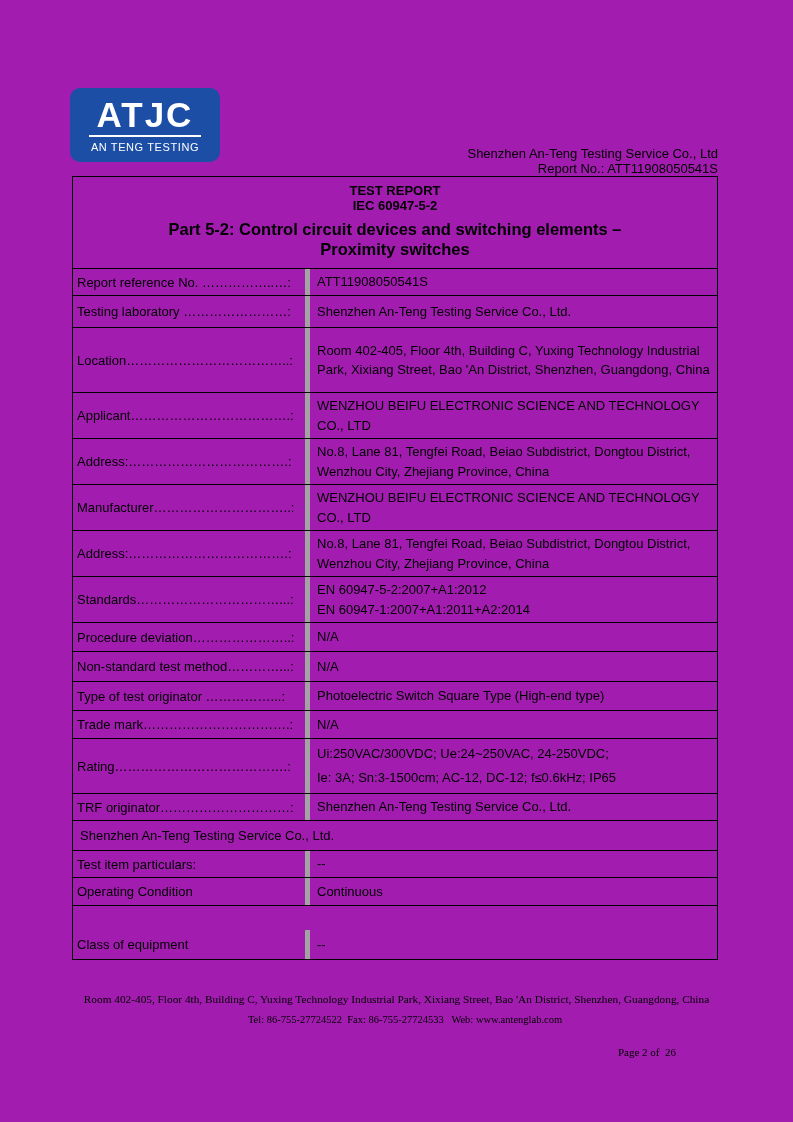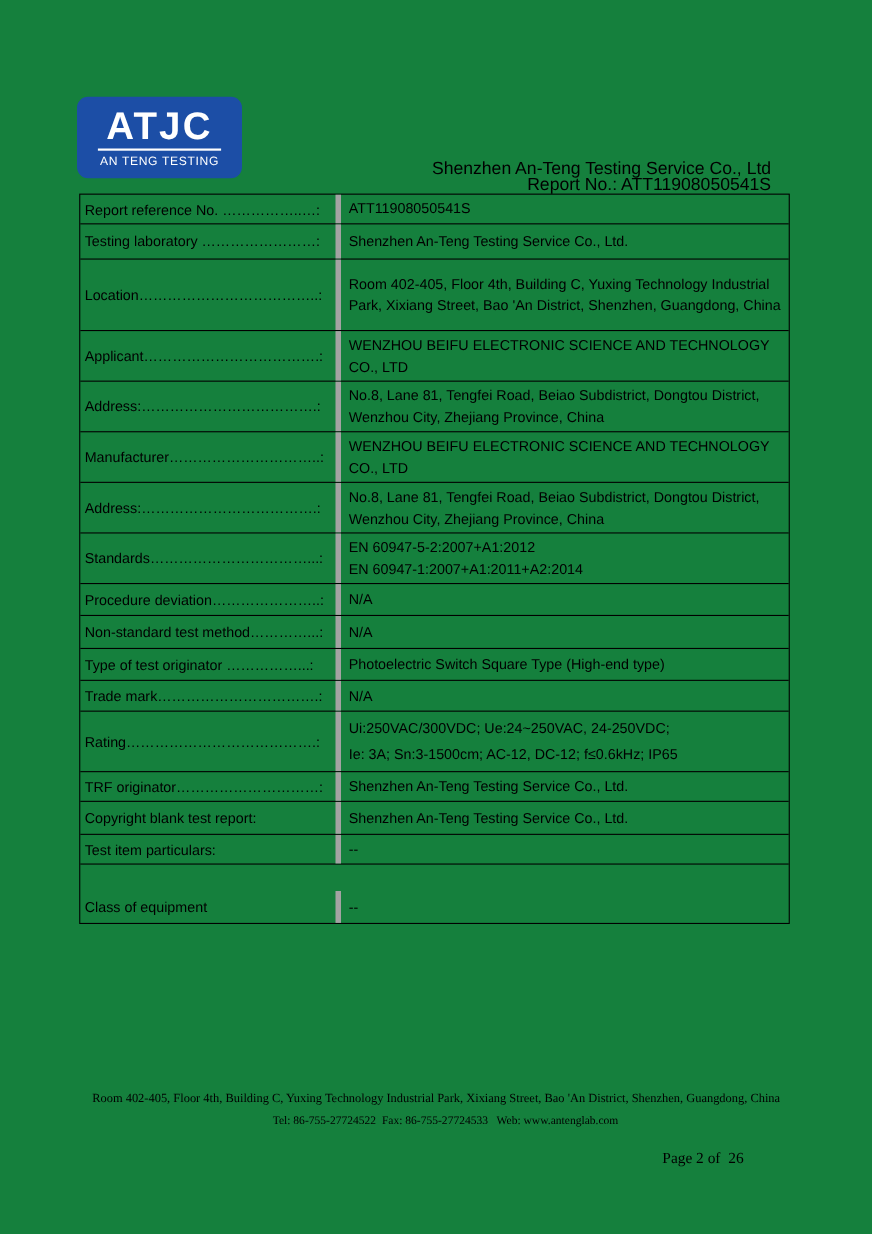--- a/index.html
+++ b/index.html
@@ -5,7 +5,7 @@
   * { margin:0; padding:0; box-sizing:border-box; }
   html,body { background:#ffffff; }
   .page {
-    position:relative; width:793px; height:1122px; background:#15803d;
+    position:relative; width:793px; height:1122px; background:#a21caf;
     font-family:"Liberation Sans", sans-serif; color:#000; overflow:hidden;
   }
   

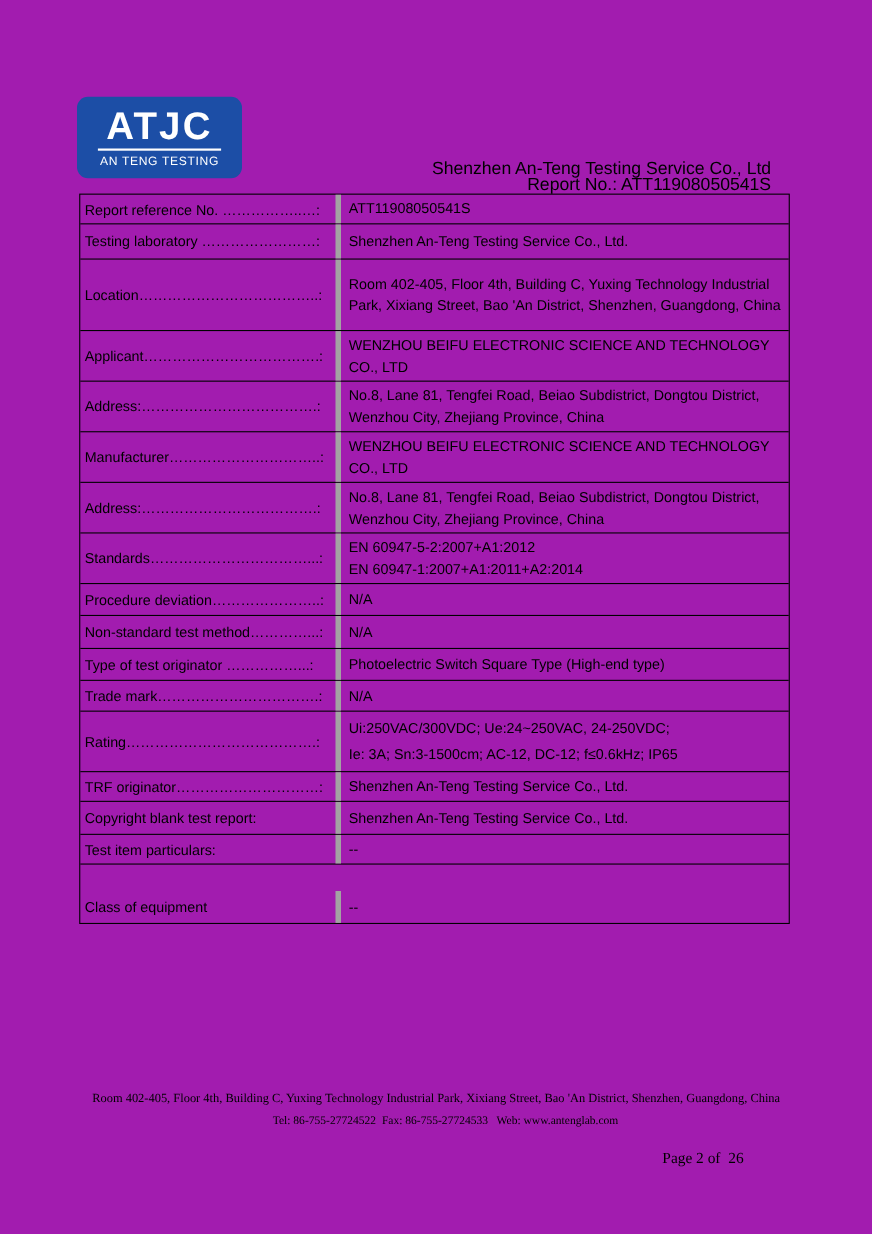--- a/index.html
+++ b/index.html
@@ -20,8 +20,8 @@
 
   
   .header-right {
-    position:absolute; right:92px; top:147px; text-align:right;
-    font-size:16px; line-height:14.5px;
+    position:absolute; right:75px; top:147px; text-align:right;
+    font-size:13px; line-height:14.5px;
   }
 
   

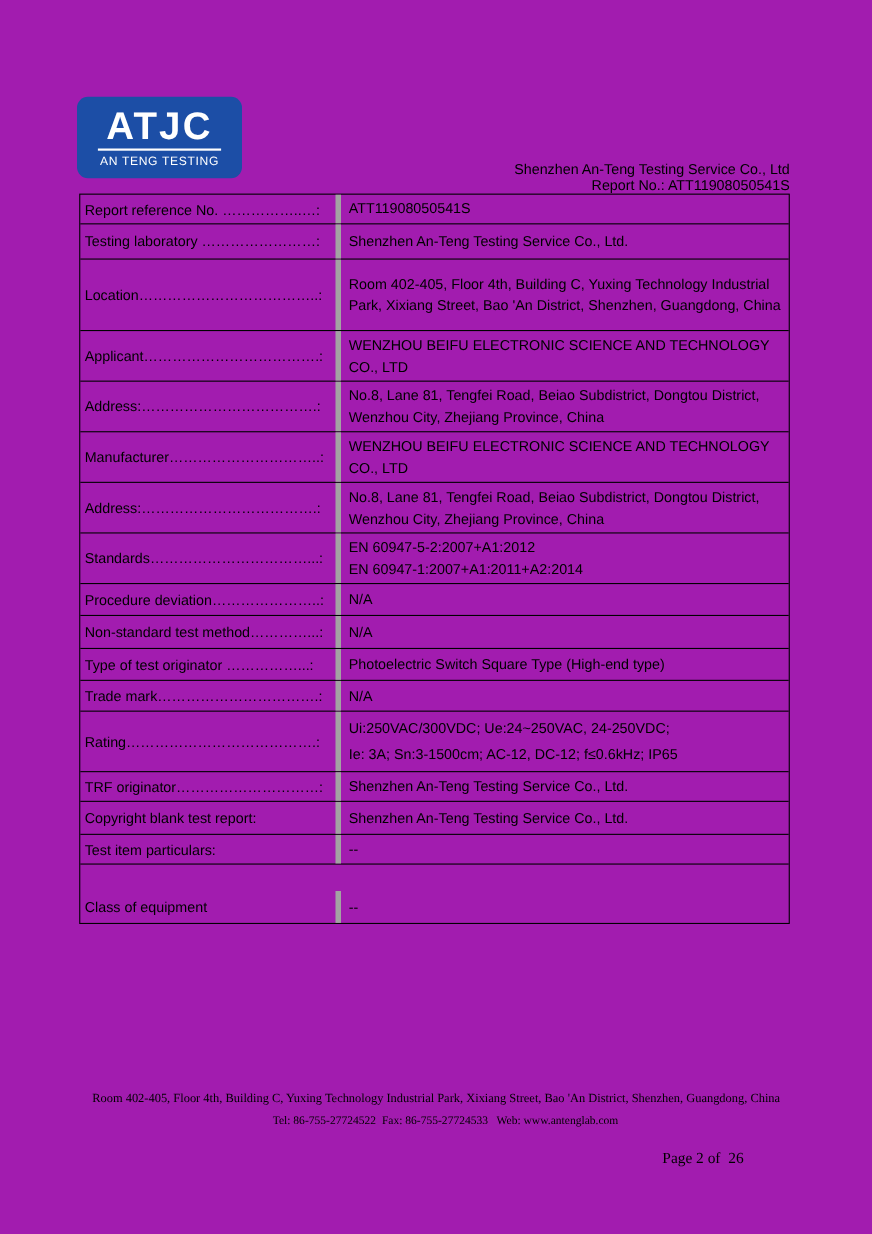--- a/index.html
+++ b/index.html
@@ -75,6 +75,12 @@
   </div>
 
   <div class="report-table">
+    <div class="title-cell">
+      <div class="t1">TEST REPORT</div>
+      <div class="t1">IEC 60947-5-2</div>
+      <div class="t2">Part 5-2: Control circuit devices and switching elements –
+Proximity switches</div>
+    </div>
 
     <div class="trow" style="min-height:27px">
       <div class="cl">Report reference No. ……………..…:</div>

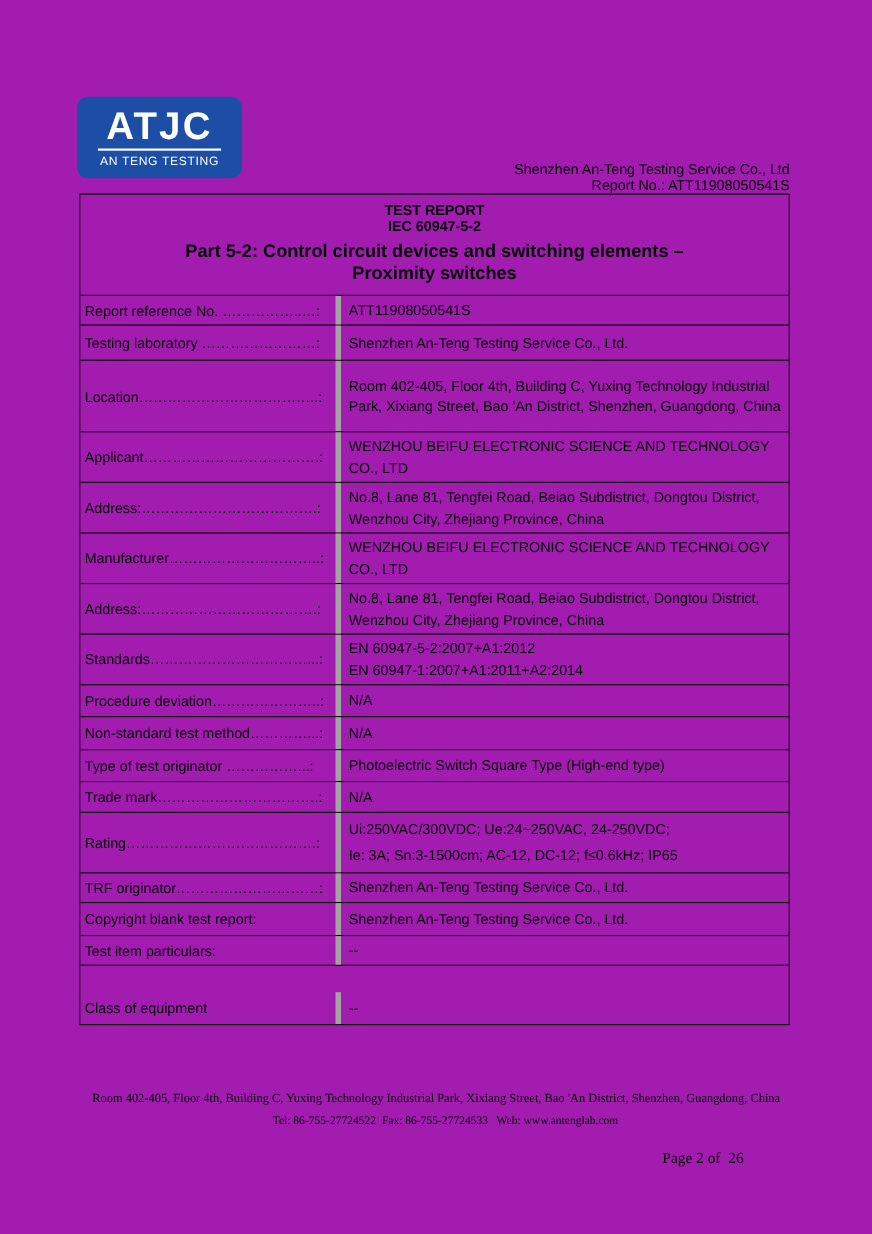--- a/index.html
+++ b/index.html
@@ -141,7 +141,6 @@
       <div class="cv">Shenzhen An-Teng Testing Service Co., Ltd.</div>
     </div>
     <div class="trow" style="min-height:30px">
-      <div class="cl">Copyright blank test report:</div>
       <div class="cv">Shenzhen An-Teng Testing Service Co., Ltd.</div>
     </div>
     <div class="trow" style="min-height:27px">

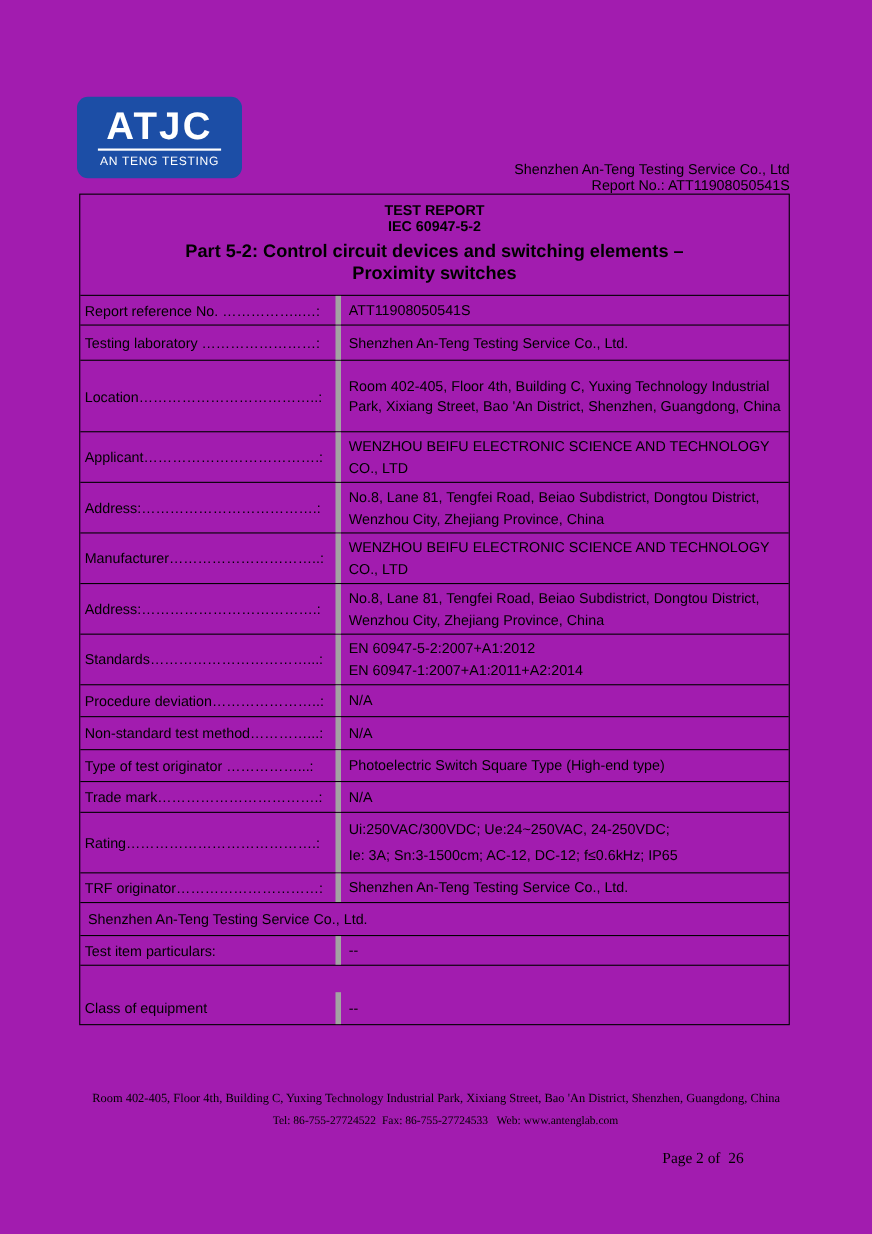--- a/index.html
+++ b/index.html
@@ -147,6 +147,10 @@
       <div class="cl">Test item particulars:</div>
       <div class="cv">--</div>
     </div>
+    <div class="trow" style="min-height:28px">
+      <div class="cl">Operating Condition</div>
+      <div class="cv">Continuous</div>
+    </div>
     <div class="trow" style="min-height:29px">
       <div class="cl">Class of equipment</div>
       <div class="cv">--</div>

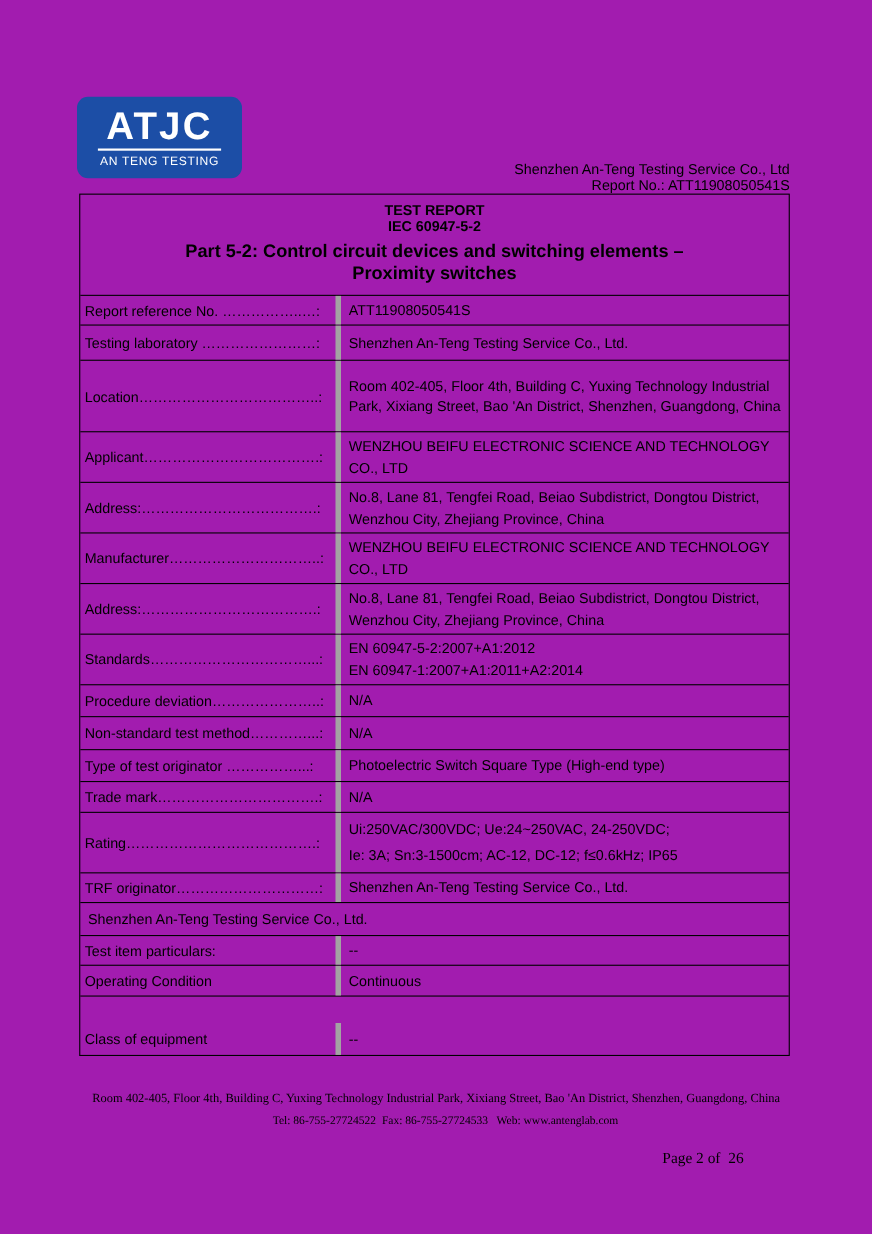--- a/index.html
+++ b/index.html
@@ -55,7 +55,7 @@
   .f2 { font-size:10.5px; margin-top:9px; white-space:pre;padding-left:17px; }
   .pageno {
     position:absolute; top:1046px; right:117px;
-    font-family:"Liberation Serif", serif; font-size:14px; white-space:pre;
+    font-family:"Liberation Serif", serif; font-size:11px; white-space:pre;
   }
 </style>
 </head>

